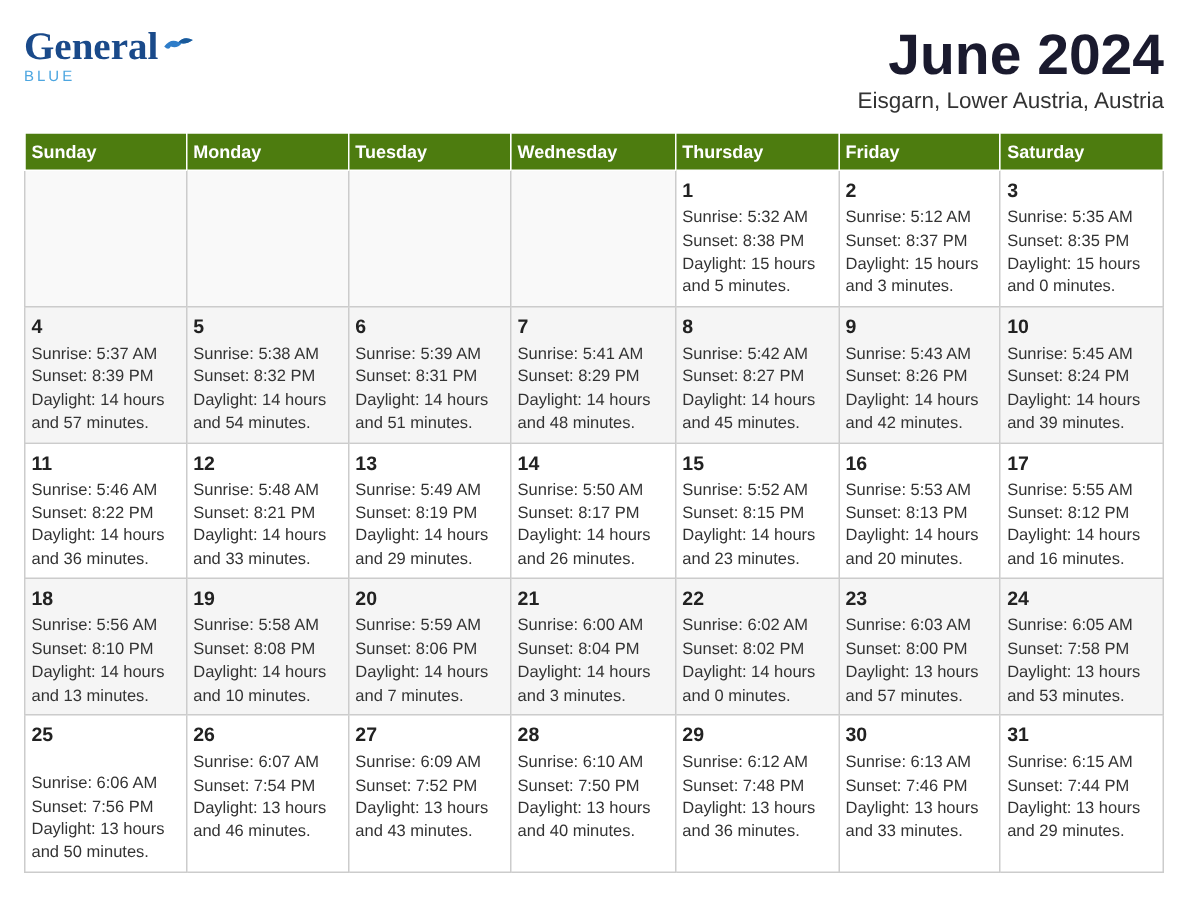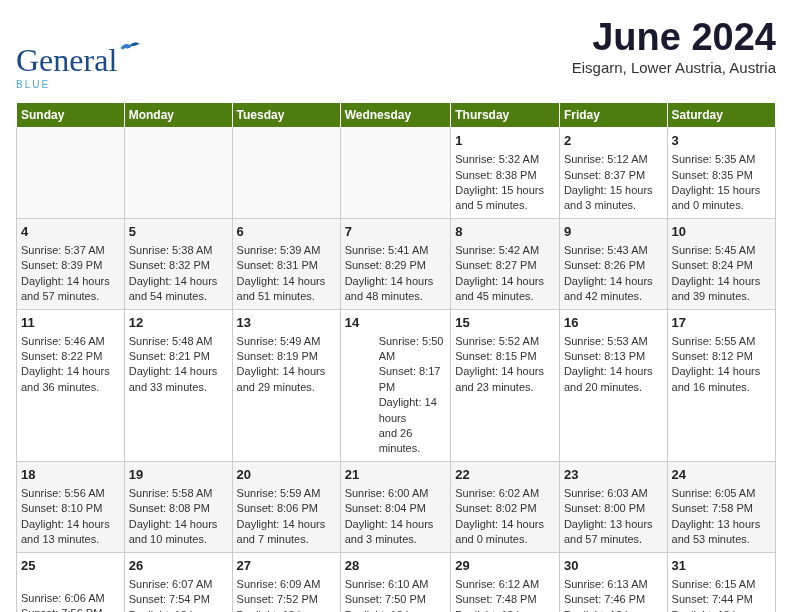--- a/index.html
+++ b/index.html
@@ -86,11 +86,10 @@
       align-items: center;
     }
     .logo-g {
-      font-size: 32px;
-      font-weight: normal;
+      font-size: 26px;
+      font-weight: bold;
       color: #1a4a8a;
       font-family: Georgia, serif;
-      margin-top: 26px;
     }
     .logo-bird {
       width: 22px;

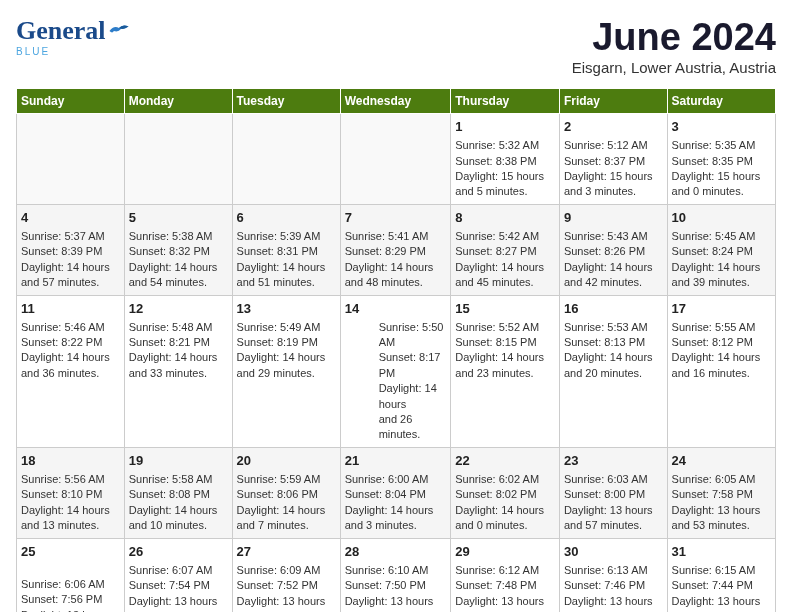--- a/index.html
+++ b/index.html
@@ -232,7 +232,7 @@
         </td>
         <td>
           <span class="day-number">14</span>
-          <div class="day-info" style="white-space: pre-line; margin-left: 34px;">Sunrise: 5:50 AM
+          <div class="day-info" style="white-space: pre-line;">Sunrise: 5:50 AM
 Sunset: 8:17 PM
 Daylight: 14 hours
 and 26 minutes.</div>

